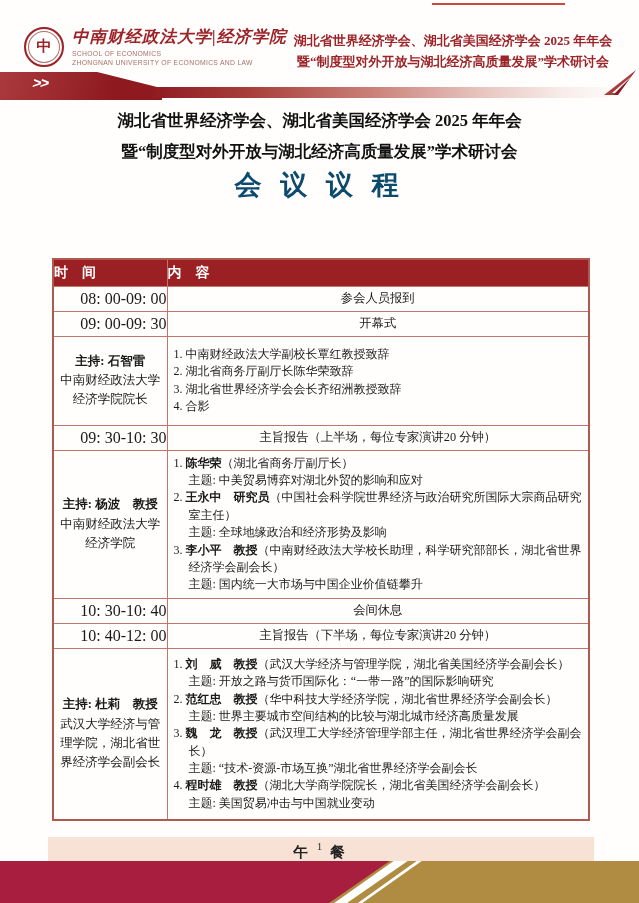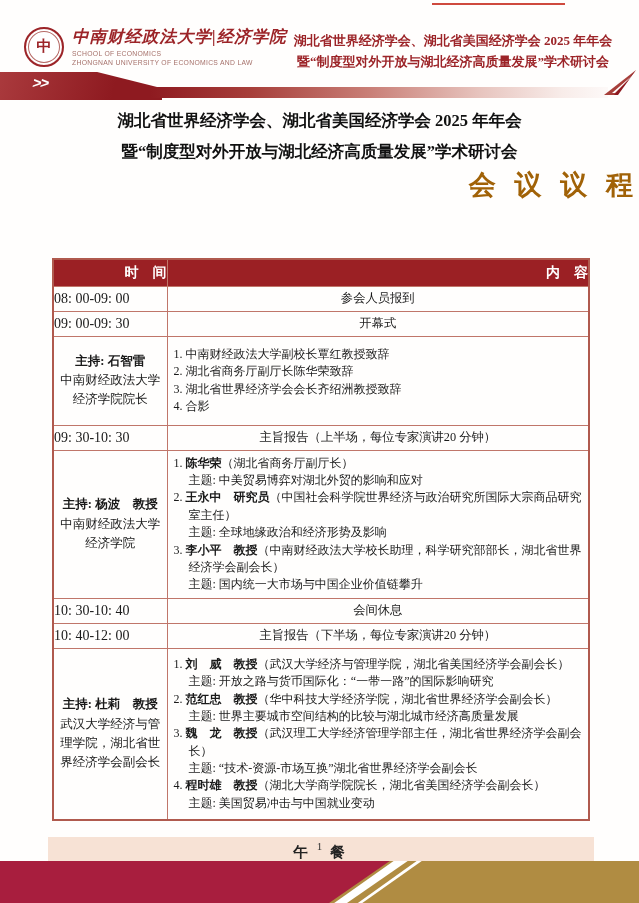--- a/index.html
+++ b/index.html
@@ -53,8 +53,8 @@
     font-weight:bold; font-size:16.5px; line-height:1.9; color:#111;
   }
   .agenda-title {
-    position:absolute; top:167px; left:0; width:100%; text-align:right;
-    color:#a16207; font-weight:bold; font-size:27px; letter-spacing:6px;
+    position:absolute; top:167px; left:0; width:100%; text-align:center;
+    color:#0c4a6e; font-weight:bold; font-size:27px; letter-spacing:6px;
   }
   .session-info {
     position:absolute; top:212px; left:75px;

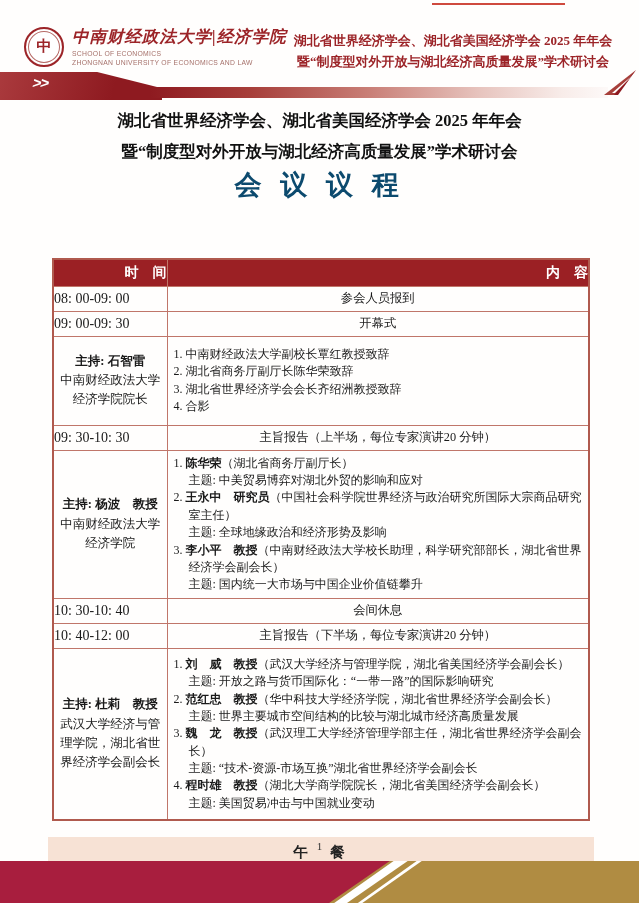--- a/index.html
+++ b/index.html
@@ -69,7 +69,7 @@
   th.h-time { width:114px; }
   thead th {
     background:#9b2024; color:#ffffff; font-size:14px; font-weight:bold;
-    height:27px; text-align:right;
+    height:27px; text-align:left;
   }
   td.c-time { text-align:left; font-size:14px; vertical-align:middle; }
   td.c-center { text-align:center; font-size:12.3px; vertical-align:middle; padding:2px 14px; }

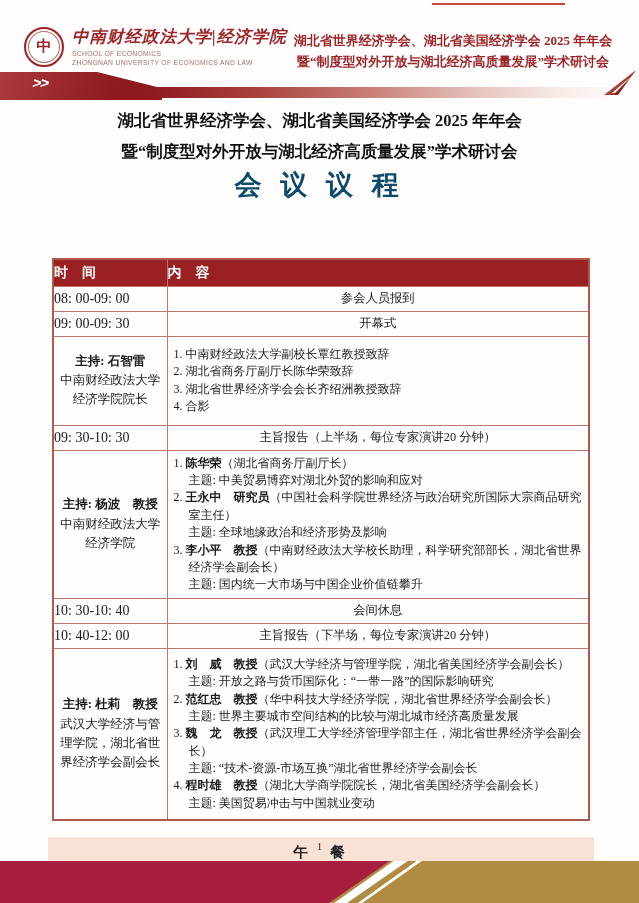--- a/index.html
+++ b/index.html
@@ -71,7 +71,7 @@
     background:#9b2024; color:#ffffff; font-size:14px; font-weight:bold;
     height:27px; text-align:left;
   }
-  td.c-time { text-align:left; font-size:14px; vertical-align:middle; }
+  td.c-time { text-align:right; font-size:16px; vertical-align:middle; }
   td.c-center { text-align:center; font-size:12.3px; vertical-align:middle; padding:2px 14px; }
   td.c-host { text-align:center; font-size:12.5px; vertical-align:middle; line-height:1.55; padding:15px 3px; }
   td.c-host .host-bold { font-weight:bold; }

